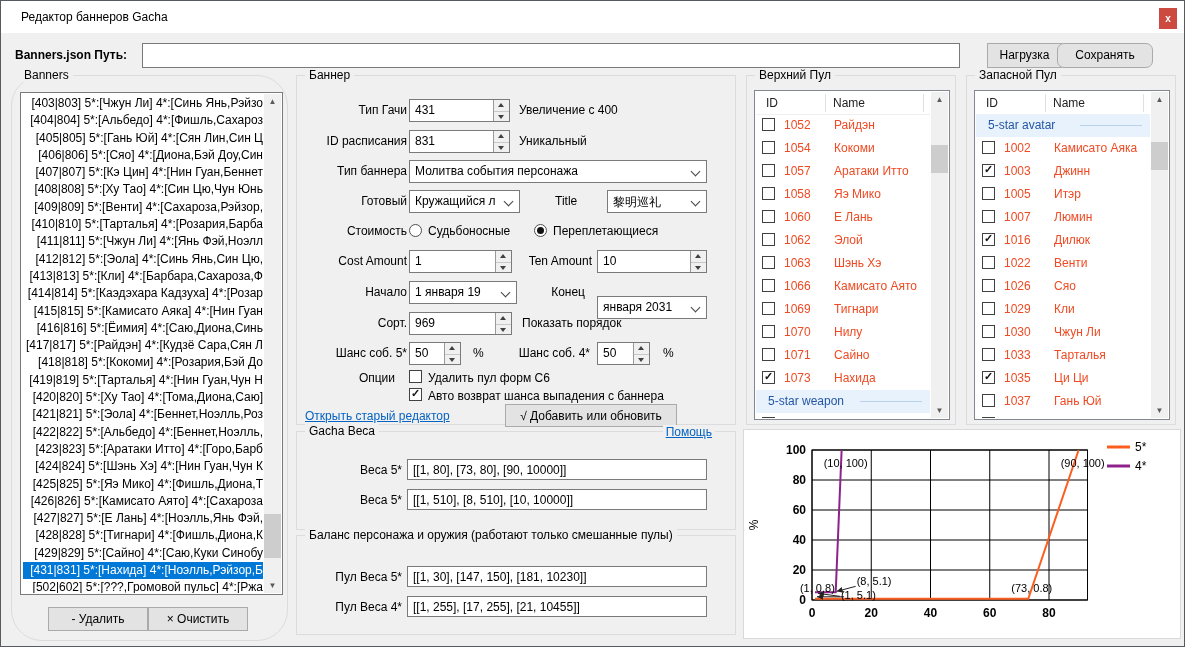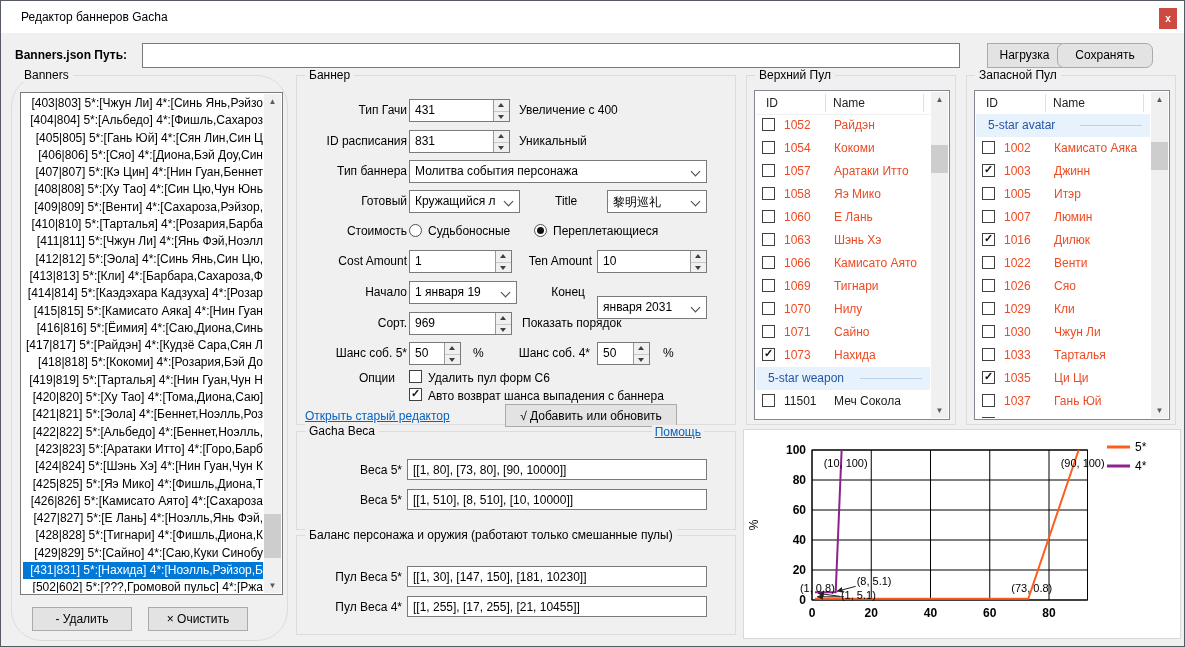--- a/index.html
+++ b/index.html
@@ -269,6 +269,11 @@
           </div>
           <div class="pool-row item">
             <span class="cb"></span>
+            <span class="pool-id">1062</span>
+            <span class="pool-name">Элой</span>
+          </div>
+          <div class="pool-row item">
+            <span class="cb"></span>
             <span class="pool-id">1063</span>
             <span class="pool-name">Шэнь Хэ</span>
           </div>

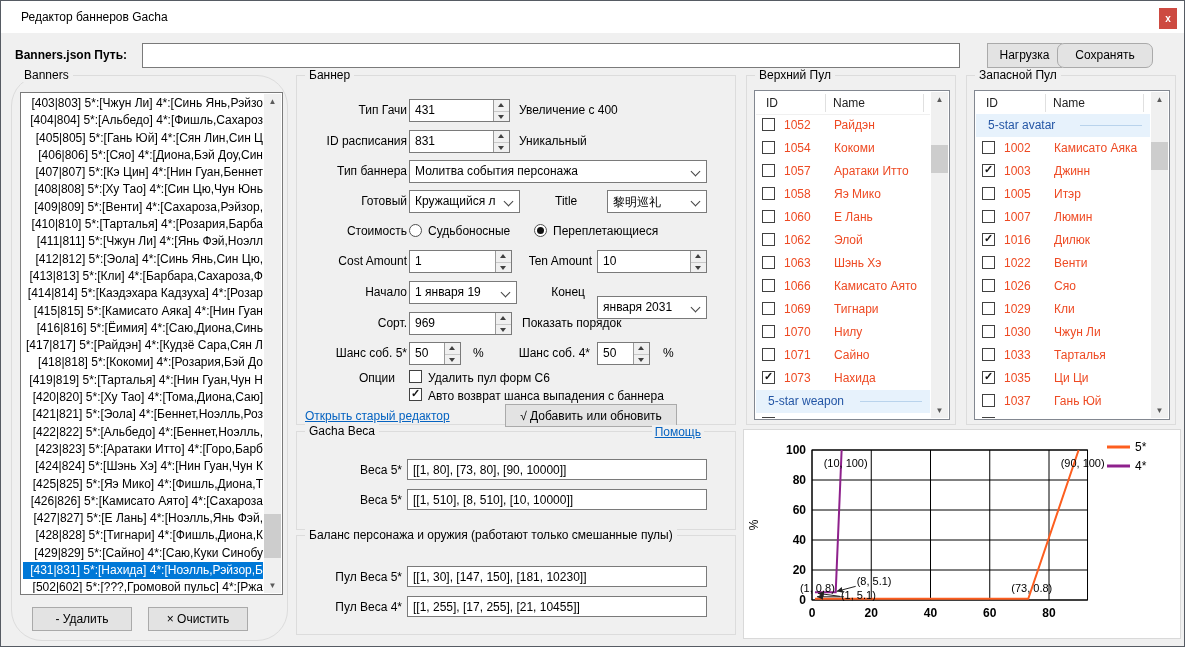--- a/index.html
+++ b/index.html
@@ -217,7 +217,7 @@
 
   <div class="group" style="left:295px;top:430px;width:440px;height:99px;">
     <span class="group-label">Gacha Веса</span>
-    <span class="lbl link" style="right:31px;top:-7px;background:#f0f0f0;padding:0 3px;text-decoration:underline;">Помощь</span>
+    <span class="lbl link" style="right:20px;top:-7px;background:#f0f0f0;padding:0 3px;text-decoration:underline;">Помощь</span>
     <span class="lbl r" style="left:0;top:31px;width:105px;">Веса 5*</span>
     <input class="tb" style="left: 110px; top: 27px; width: 300px; height: 21px;" value="[[1, 80], [73, 80], [90, 10000]]">
     <span class="lbl r" style="left:0;top:61px;width:105px;">Веса 5*</span>

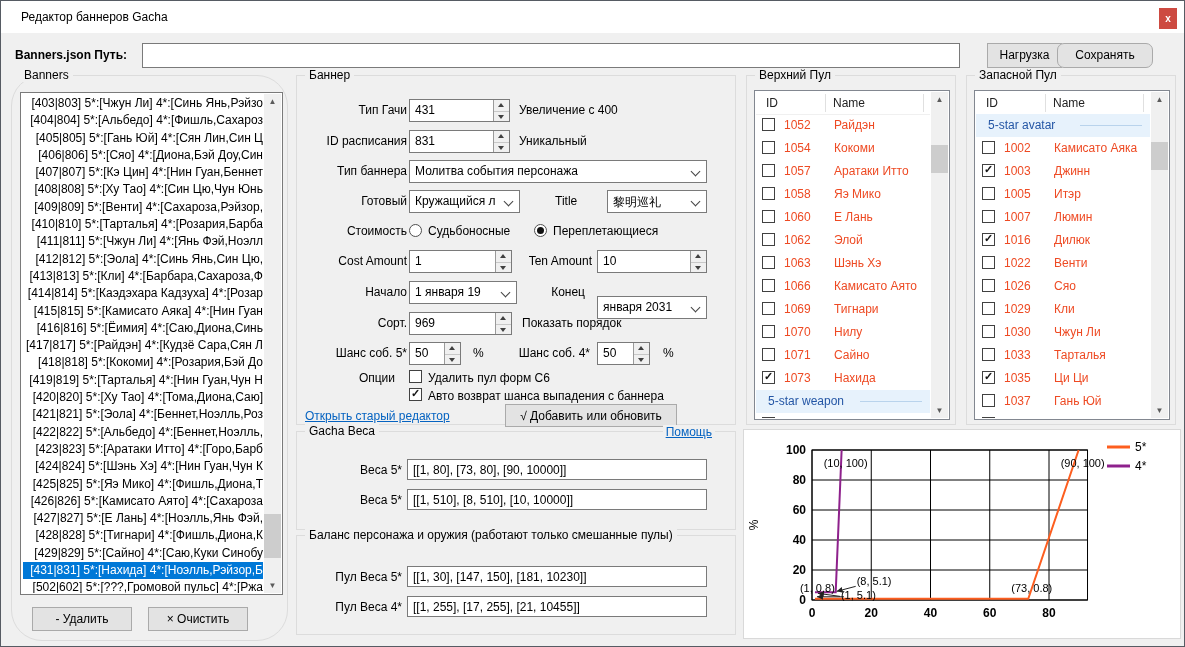--- a/index.html
+++ b/index.html
@@ -113,7 +113,7 @@
         <div class="a dn">▼</div>
       </div>
     </div>
-    <div class="btn" style="left:4px;top:531px;width:100px;height:24px;">- Удалить</div>
+    <div class="btn" style="left:20px;top:531px;width:100px;height:24px;">- Удалить</div>
     <div class="btn" style="left:120px;top:531px;width:100px;height:24px;">× Очистить</div>
   </div>
 

